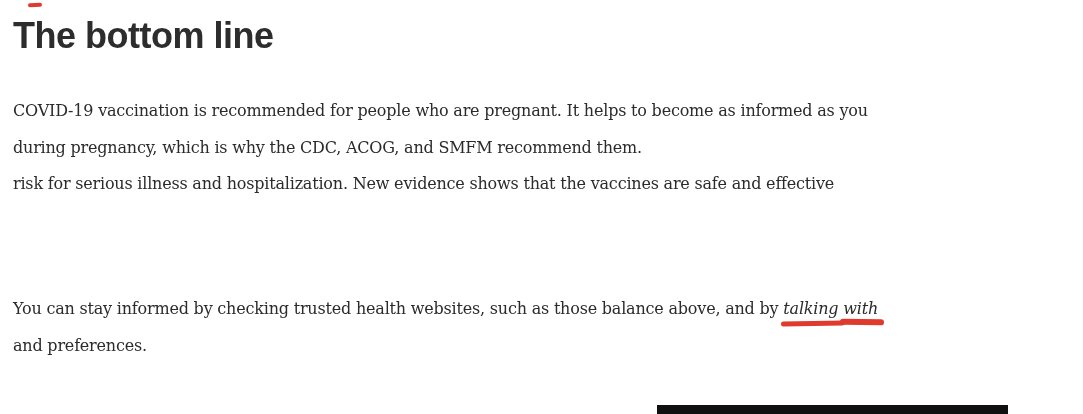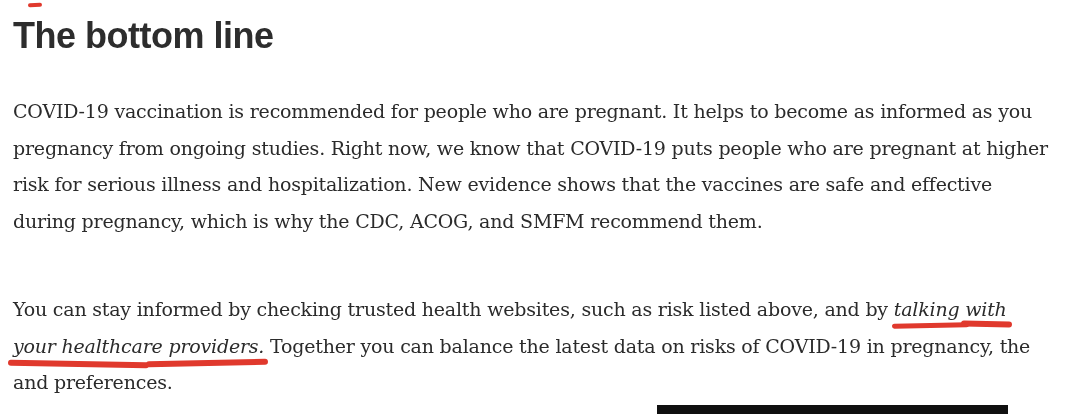--- a/index.html
+++ b/index.html
@@ -27,7 +27,7 @@
     position: absolute;
     left: 13px;
     color: #2b2b2b;
-    font-size: 19px;
+    font-size: 16px;
     letter-spacing: -0.2px;
   }
   .para-1 { top: 93px; }

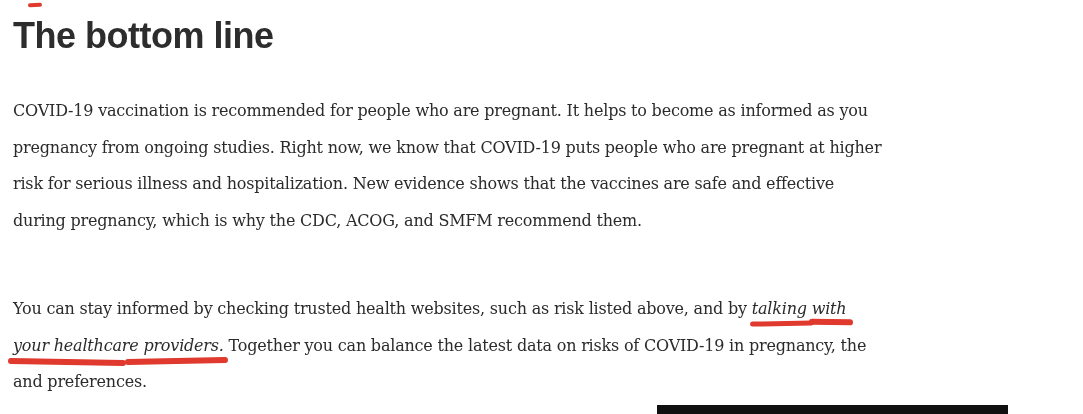--- a/index.html
+++ b/index.html
@@ -82,7 +82,6 @@
 
   <div class="para para-1">
     <div class="line">COVID-19 vaccination is recommended for people who are pregnant. It helps to become as informed as you</div>
-    <div class="line">pregnancy from ongoing studies. Right now, we know that COVID-19 puts people who are pregnant at higher</div>
     <div class="line">risk for serious illness and hospitalization. New evidence shows that the vaccines are safe and effective</div>
     <div class="line">during pregnancy, which is why the CDC, ACOG, and SMFM recommend them.</div>
   </div>

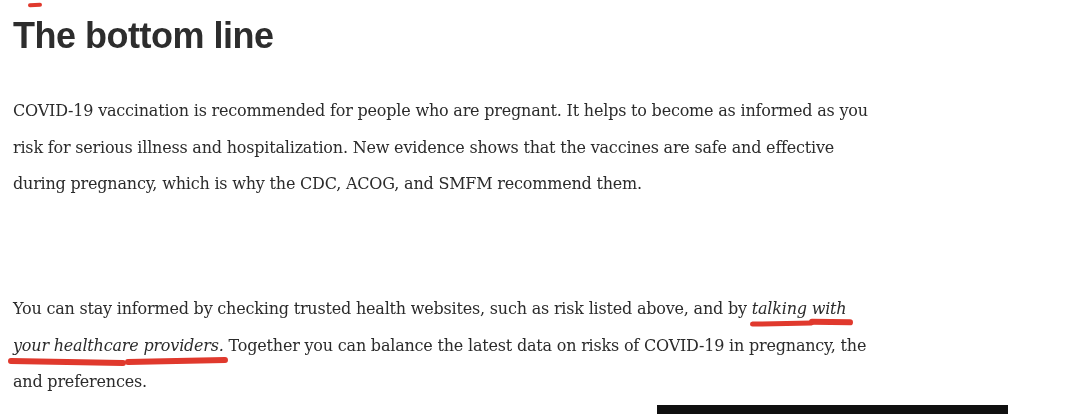--- a/index.html
+++ b/index.html
@@ -82,8 +82,8 @@
 
   <div class="para para-1">
     <div class="line">COVID-19 vaccination is recommended for people who are pregnant. It helps to become as informed as you</div>
+    <div class="line">during pregnancy, which is why the CDC, ACOG, and SMFM recommend them.</div>
     <div class="line">risk for serious illness and hospitalization. New evidence shows that the vaccines are safe and effective</div>
-    <div class="line">during pregnancy, which is why the CDC, ACOG, and SMFM recommend them.</div>
   </div>
 
   <div class="para para-2">

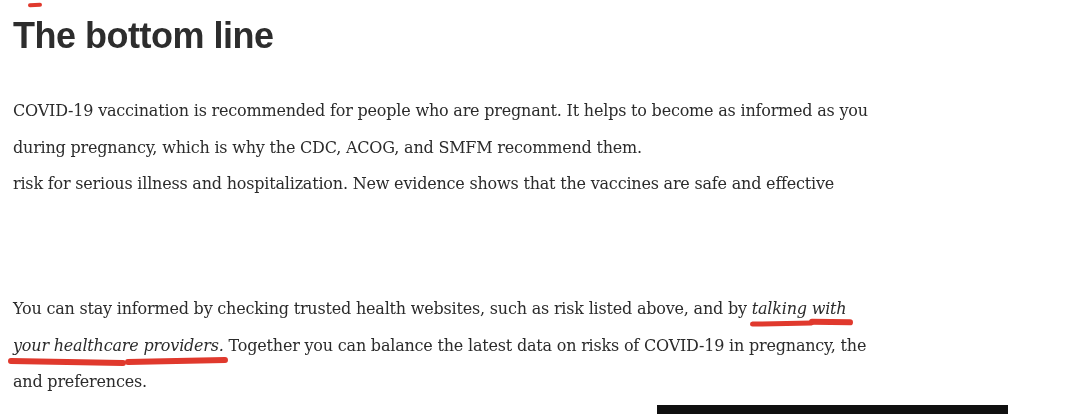--- a/index.html
+++ b/index.html
@@ -87,7 +87,7 @@
   </div>
 
   <div class="para para-2">
-    <div class="line"><span>You can stay informed by checking trusted health websites, such as risk listed above, and by </span><span class="u-red u-a">talking with</span></div>
+    <div class="line"><span>You can stay informed by checking trusted health websites, such as those balance above, and by </span><span class="u-red u-a">talking with</span></div>
     <div class="line"><span class="u-red u-b">your healthcare providers.</span><span> Together you can balance the latest data on risks of COVID-19 in pregnancy, the</span></div>
     <div class="line">and preferences.</div>
   </div>

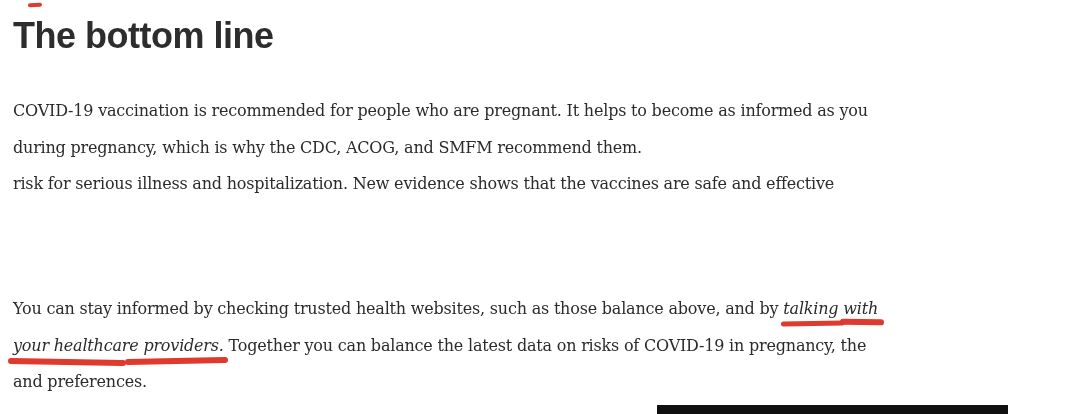--- a/index.html
+++ b/index.html
@@ -88,7 +88,6 @@
 
   <div class="para para-2">
     <div class="line"><span>You can stay informed by checking trusted health websites, such as those balance above, and by </span><span class="u-red u-a">talking with</span></div>
-    <div class="line"><span class="u-red u-b">your healthcare providers.</span><span> Together you can balance the latest data on risks of COVID-19 in pregnancy, the</span></div>
     <div class="line">and preferences.</div>
   </div>
 

